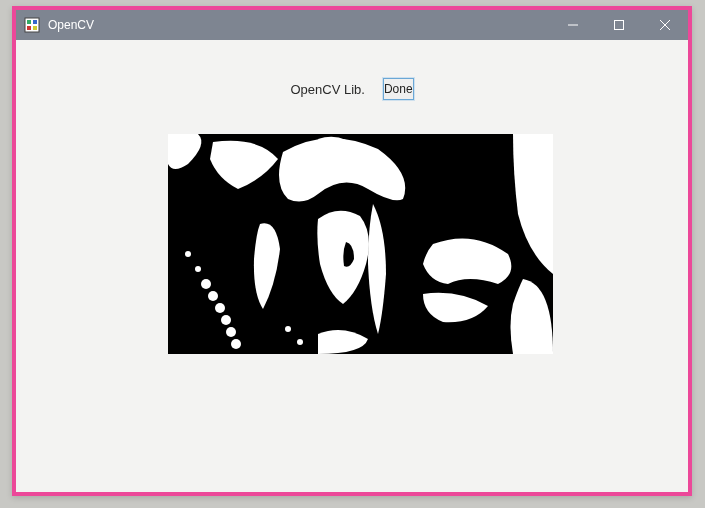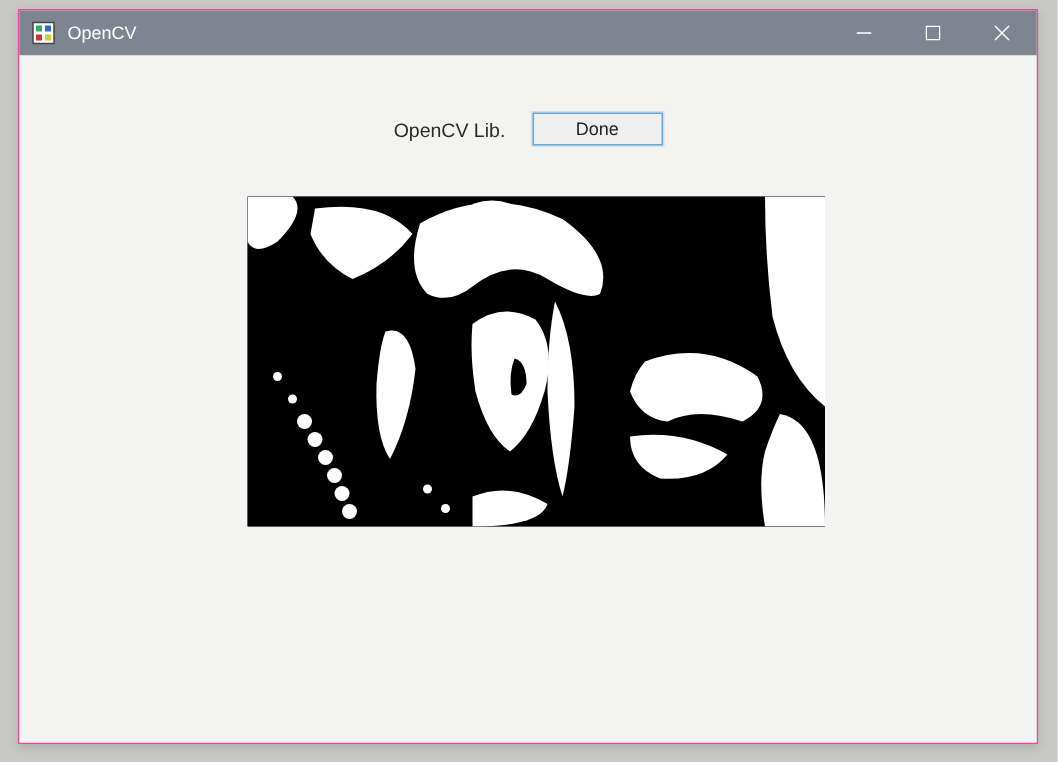--- a/index.html
+++ b/index.html
@@ -20,7 +20,7 @@
       width: 680px;
       height: 490px;
       background: #f3f3f2;
-      border: 1px solid #ec4899;
+      border: 4px solid #ec4899;
       box-shadow: 0 2px 6px rgba(0,0,0,0.15);
     }
     .titlebar {

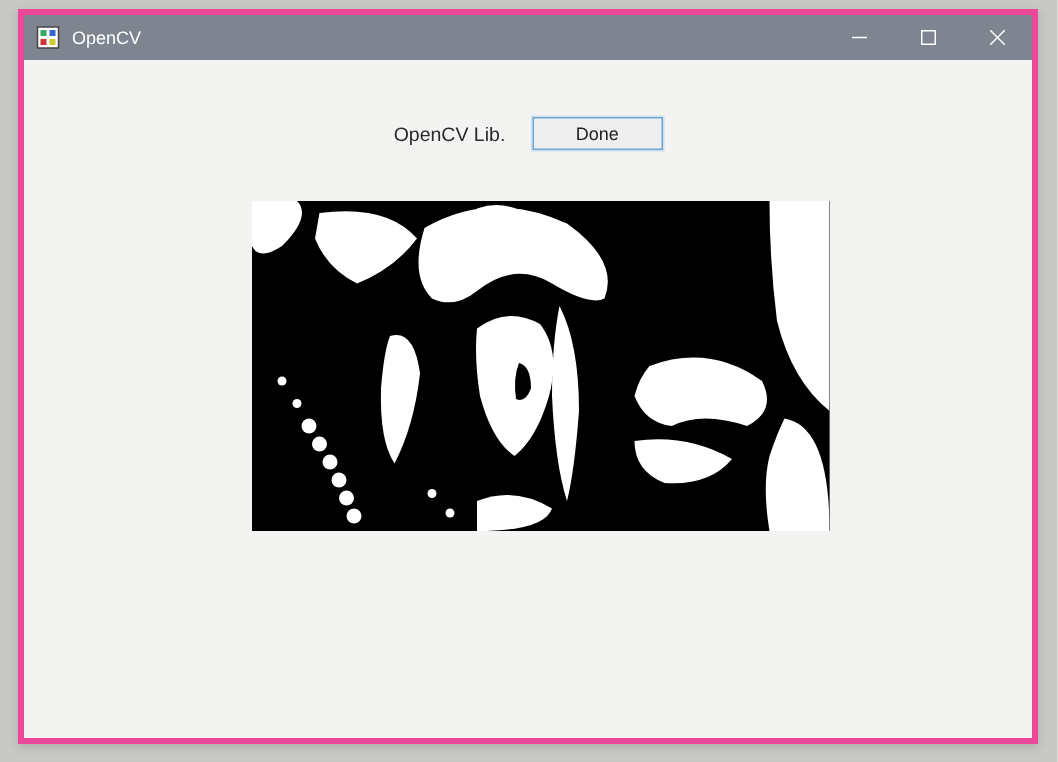--- a/index.html
+++ b/index.html
@@ -76,7 +76,7 @@
     .btn {
       font-family: inherit;
       font-size: 12px;
-      padding: 3px 28px;
+      padding: 3px 0;
       background: #efefef;
       border: 1px solid #6aa7d6;
       box-shadow: 0 0 0 1px rgba(0,120,215,0.15);

